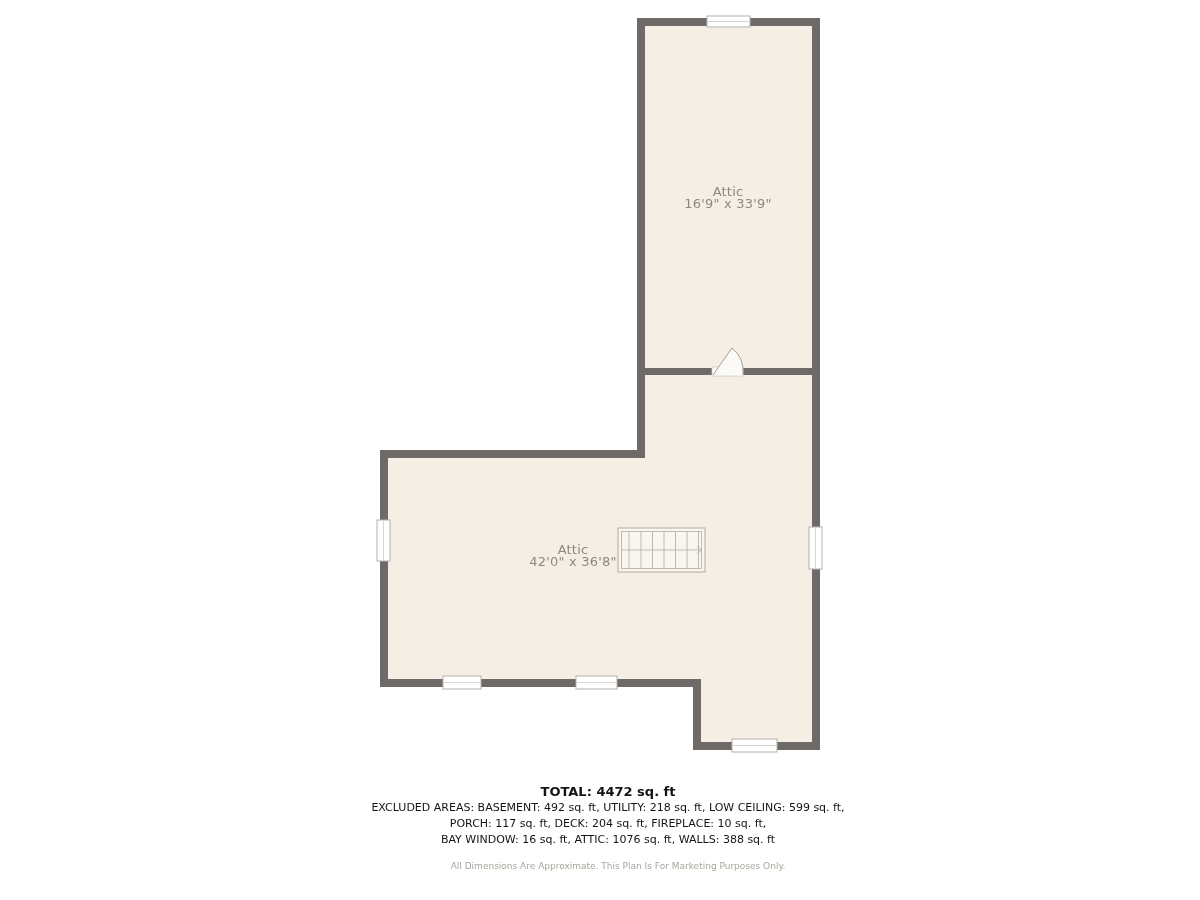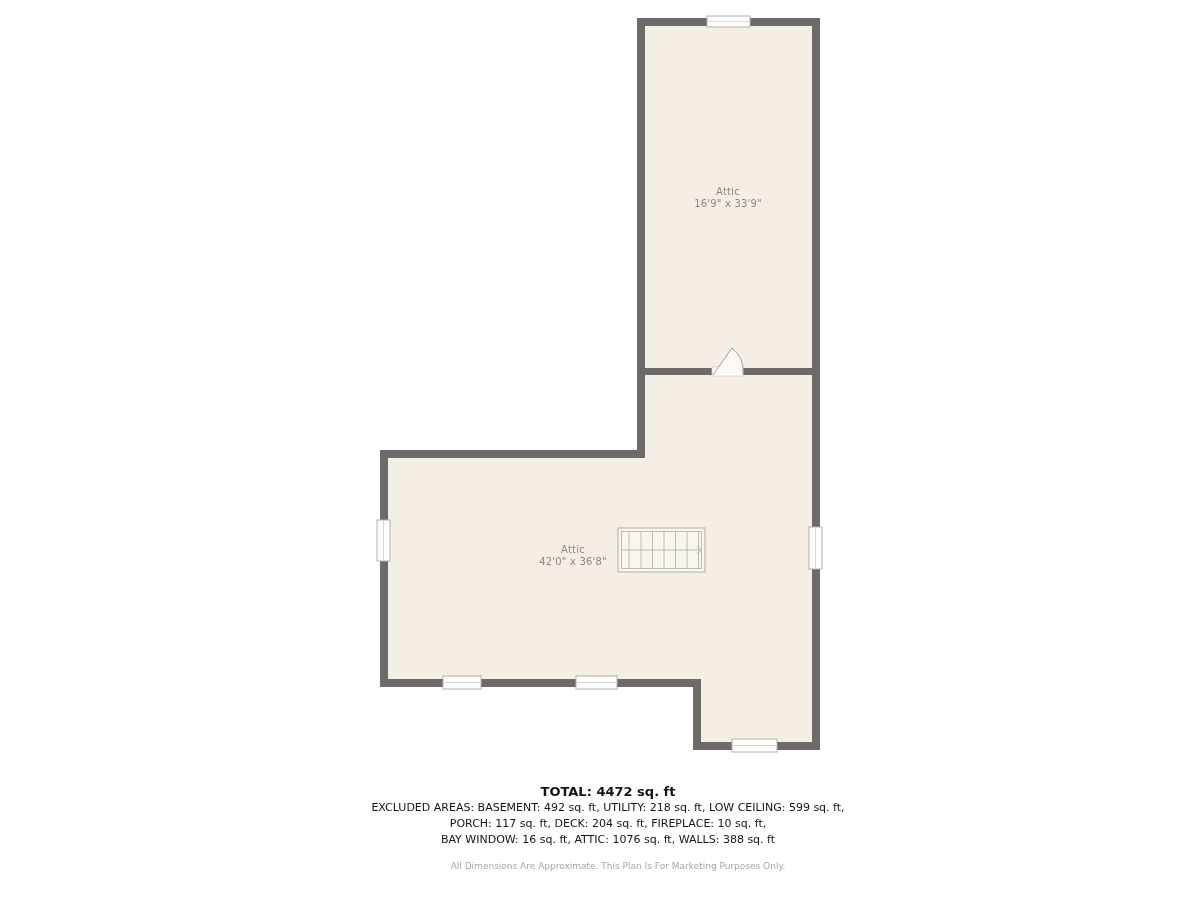--- a/index.html
+++ b/index.html
@@ -29,7 +29,7 @@
   .door-gap{fill:#ffffff;stroke:#ccc7c1;stroke-width:0.75;}
   .room-label{
     position:absolute;transform:translateX(-50%);text-align:center;
-    color:var(--color-label);font-size:10px;line-height:12px;letter-spacing:0.2px;
+    color:var(--color-label);font-size:13px;line-height:12px;letter-spacing:0.2px;
     white-space:nowrap;
   }
   .summary{

